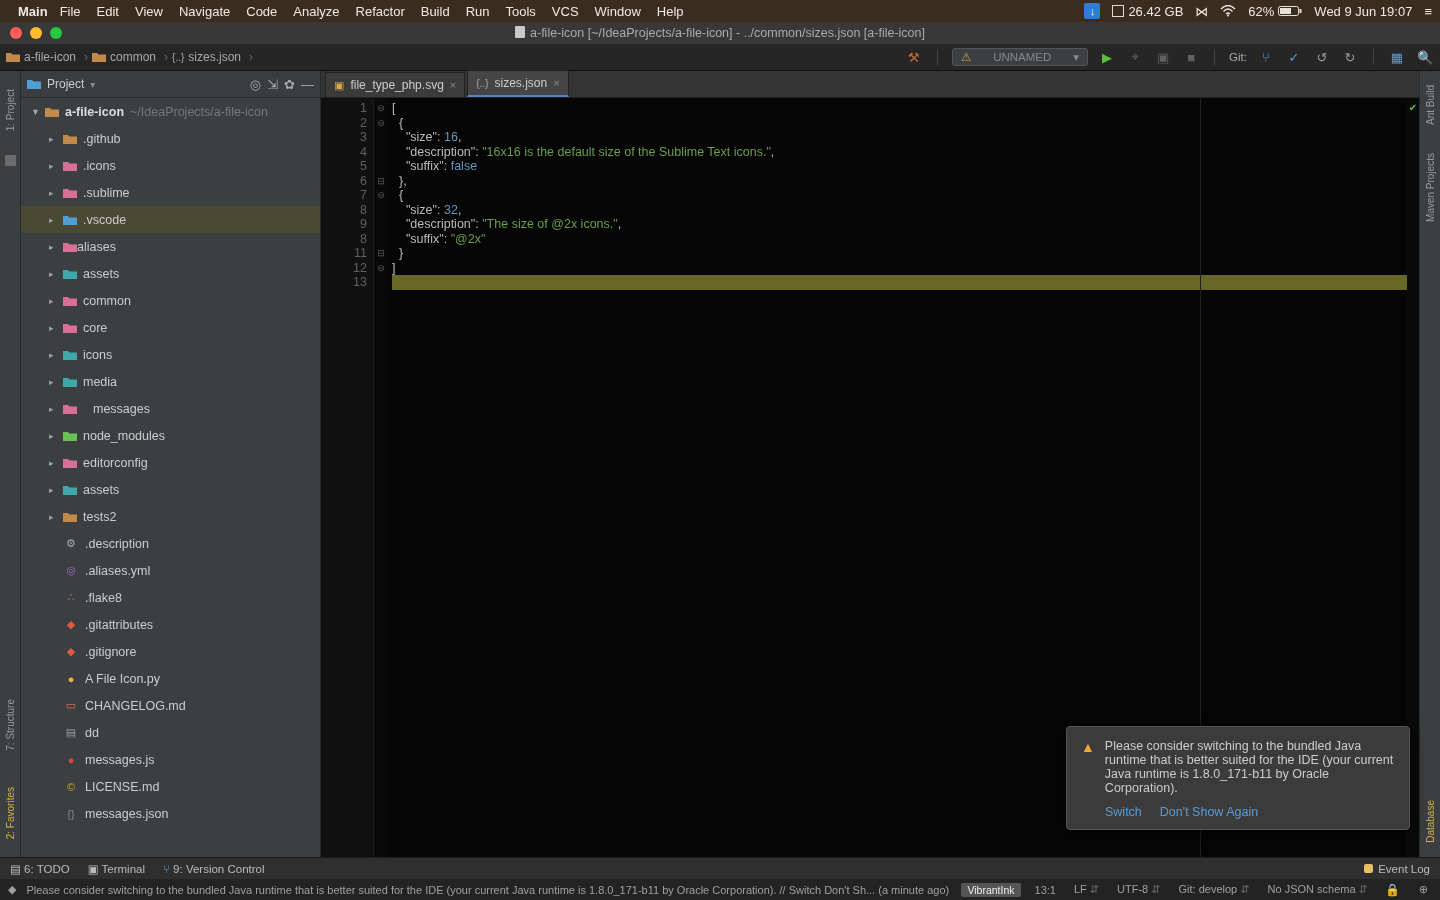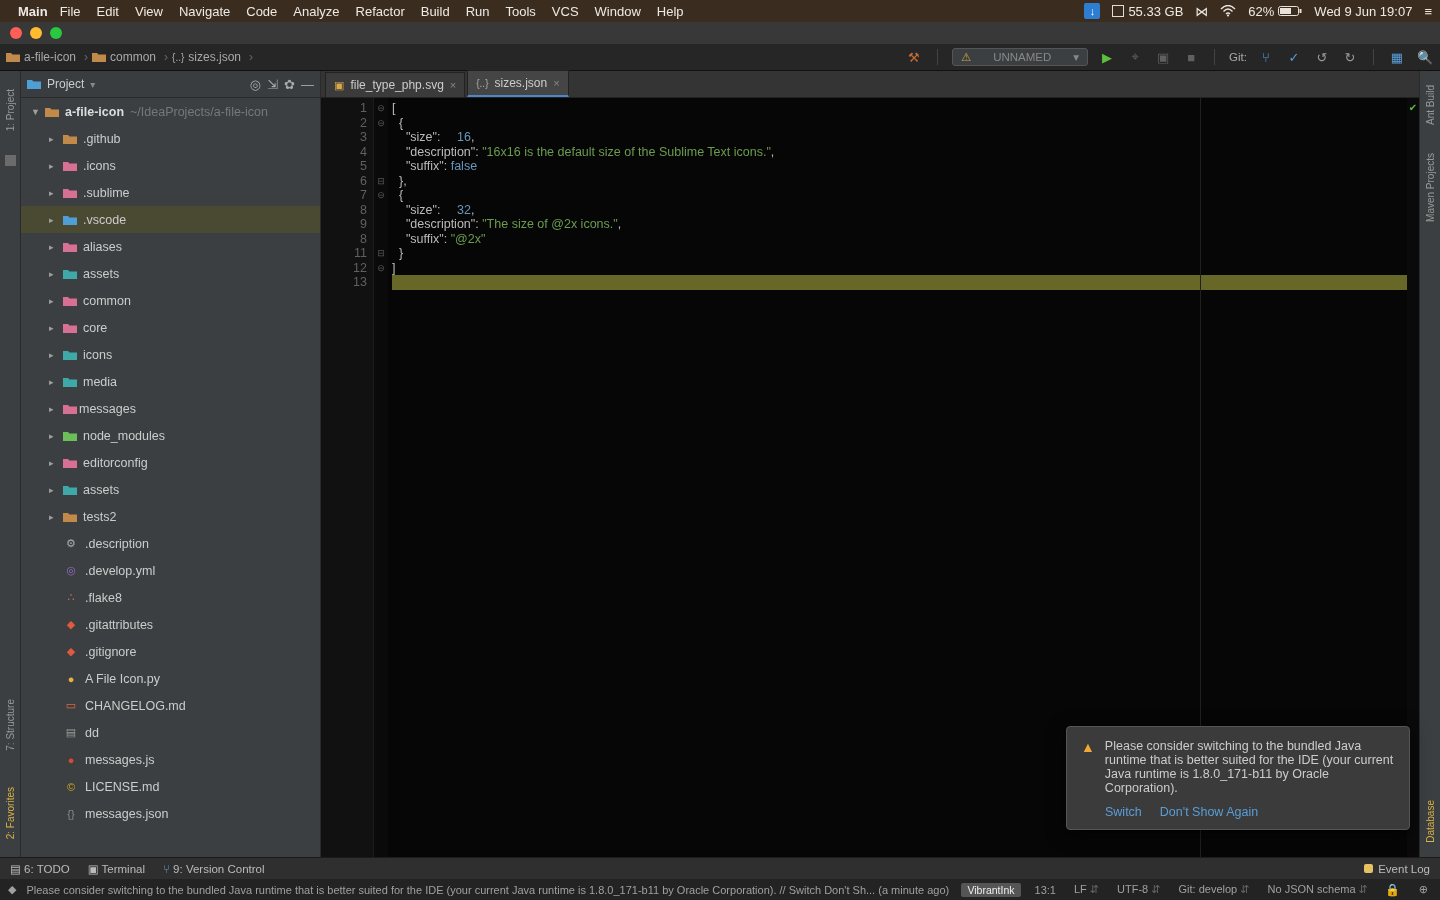--- a/index.html
+++ b/index.html
@@ -122,7 +122,7 @@
   <span class="ritem" style="background:#2d7dd2;color:#fff;width:16px;height:16px;justify-content:center;border-radius:2px;font-size:11px;">↓</span>
   <span class="ritem">
       <span style="display:inline-block;width:12px;height:12px;border:1px solid #ddd;"></span>
-      <span>55.33 GB</span>
+      <span>26.42 GB</span>
     </span>
   <span class="ritem">⋈</span>
   <span class="ritem">

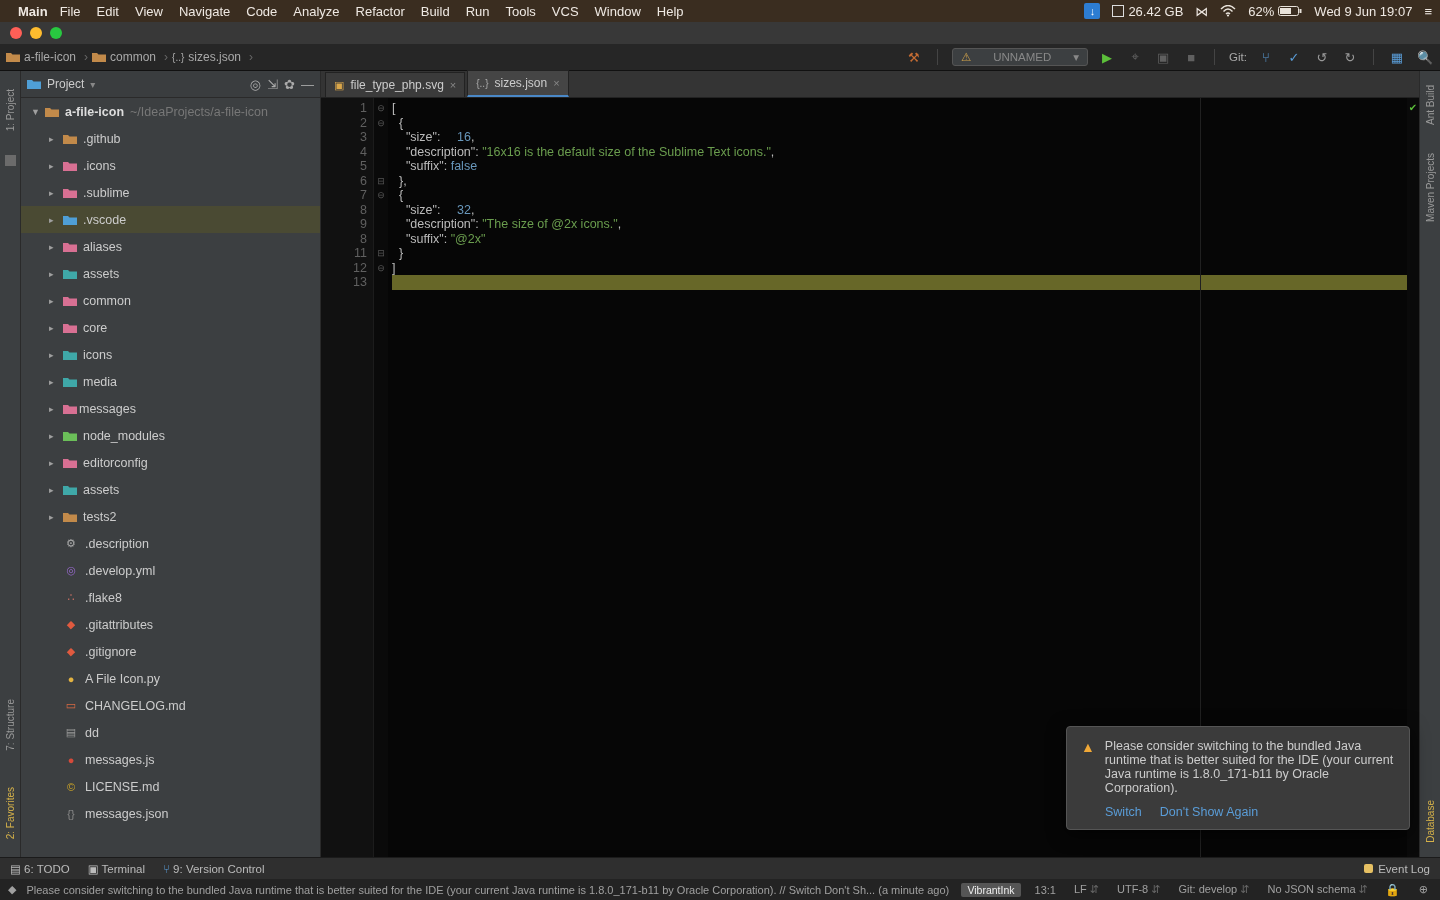--- a/index.html
+++ b/index.html
@@ -149,6 +149,7 @@
     <span class="tl-y"></span>
     <span class="tl-g"></span>
   </div>
+  <div class="title"><span class="ficon"></span><span>a-file-icon [~/IdeaProjects/a-file-icon] - ../common/sizes.json [a-file-icon]</span></div>
 </div>
 
 <div class="navbar">

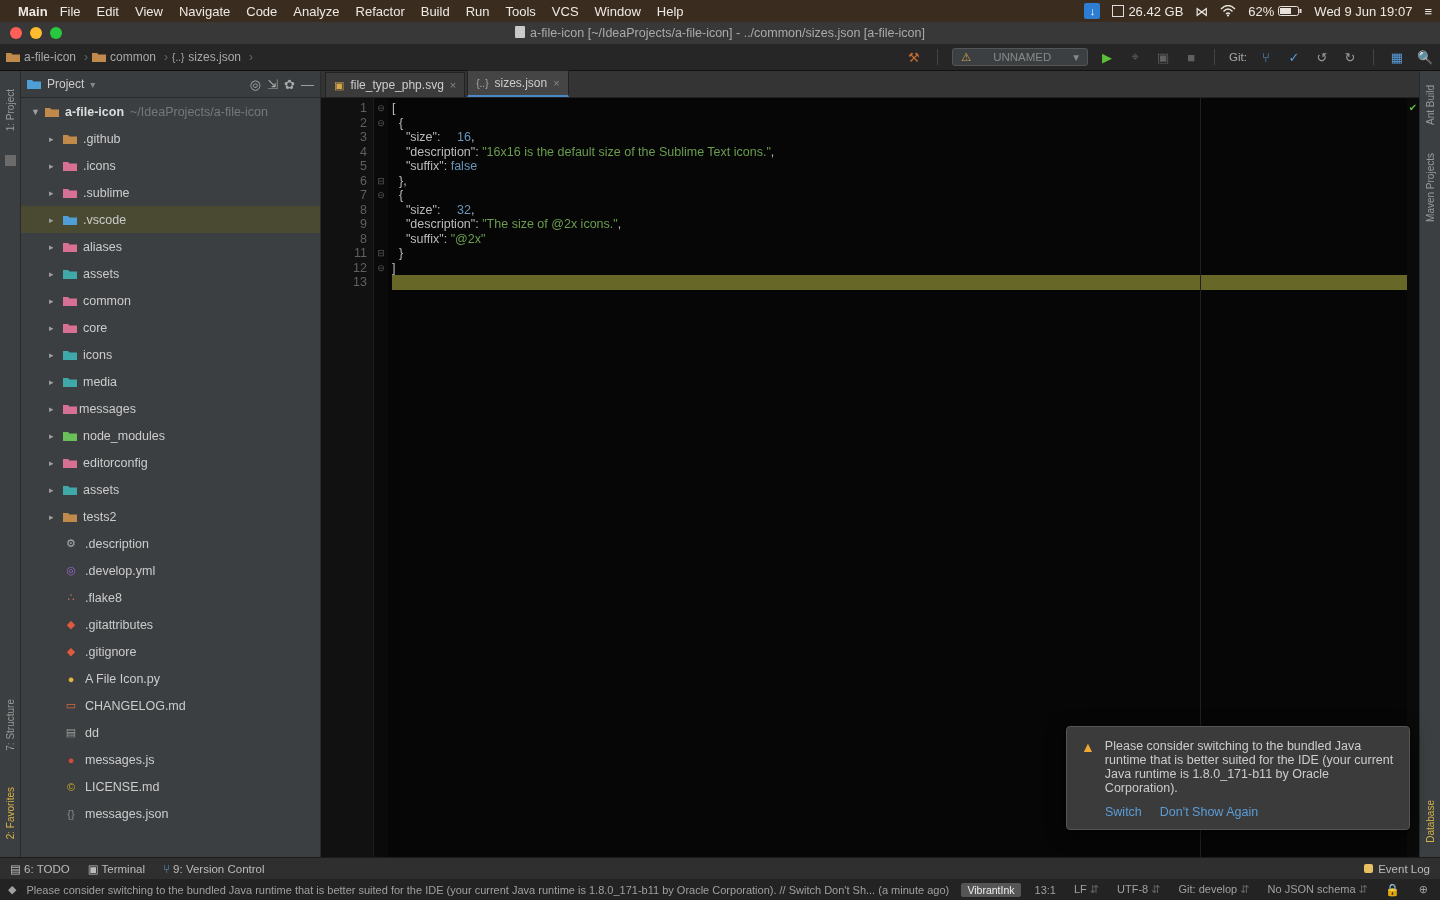--- a/index.html
+++ b/index.html
@@ -84,7 +84,7 @@
   .src .line{height:14.5px;white-space:pre;}
   .src .cur{background:var(--accent-olive);}   
   .s{color:var(--accent-green);}
-  .n{color:var(--accent-num);margin-left:13px;}
+  .n{color:var(--accent-num);}
   .b{color:var(--accent-num);}
   .p{color:#bbb;}
   .q{color:#bbb;}

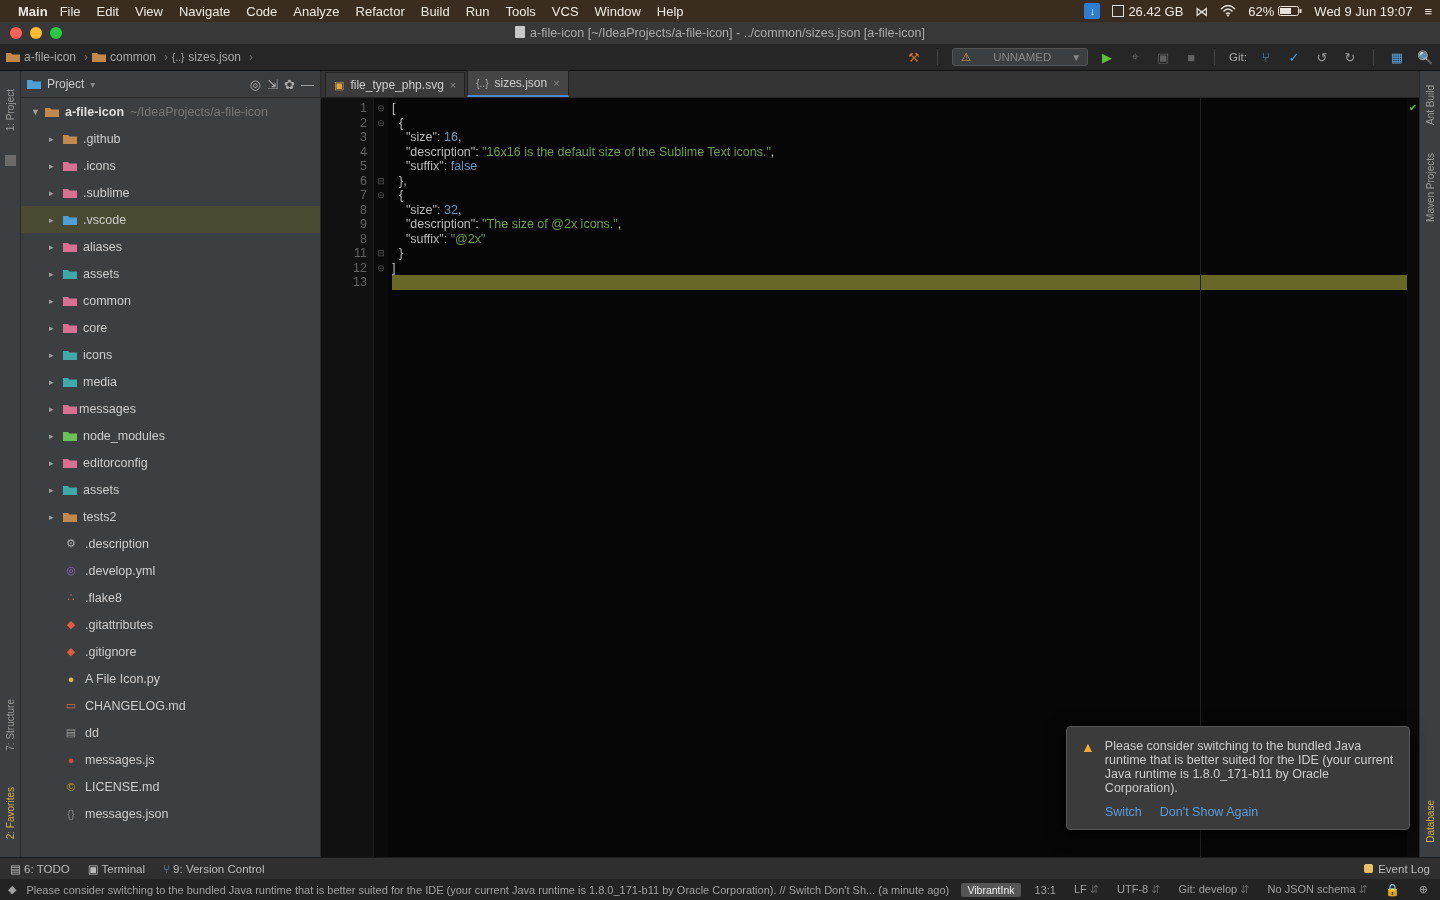--- a/index.html
+++ b/index.html
@@ -262,7 +262,7 @@
           <svg class="folder-svg" viewBox="0 0 14 12">
             <path d="M0 2h5l1.5 1.5H14V11H0z" fill="#d87093"></path>
           </svg>
-          <span style="margin-left:6px;">aliases</span>
+          <span style="">aliases</span>
         </div>
         <div class="trow" style="padding-left: 28px;">
           <span class="arr">▸</span>

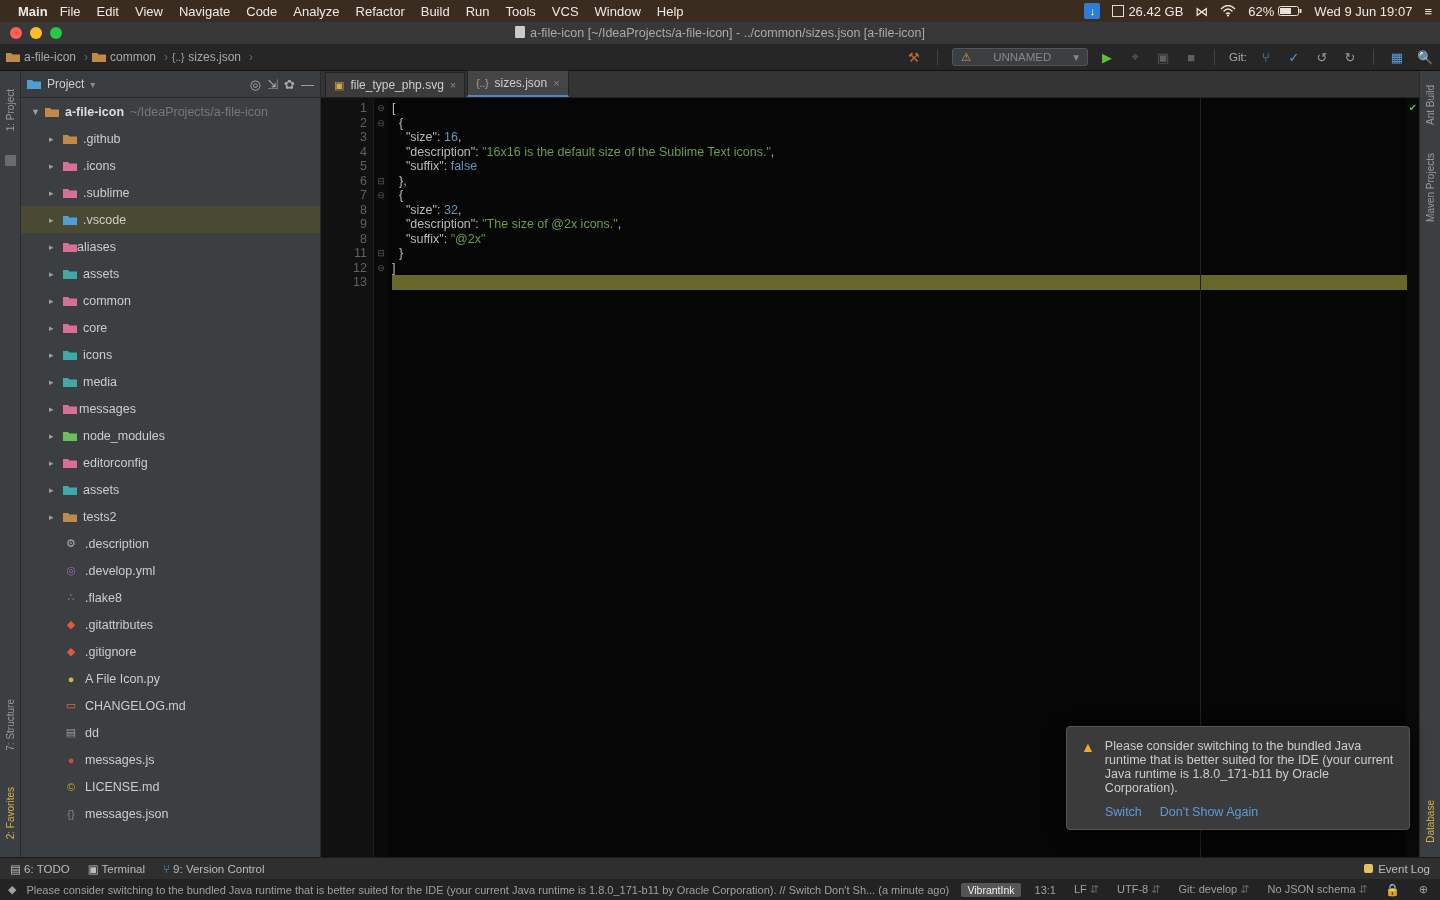--- a/index.html
+++ b/index.html
@@ -304,7 +304,7 @@
           <svg class="folder-svg" viewBox="0 0 14 12">
             <path d="M0 2h5l1.5 1.5H14V11H0z" fill="#d87093"></path>
           </svg>
-          <span style="margin-left:2px;">messages</span>
+          <span style="margin-left:16px;">messages</span>
         </div>
         <div class="trow" style="padding-left: 28px;">
           <span class="arr">▸</span>

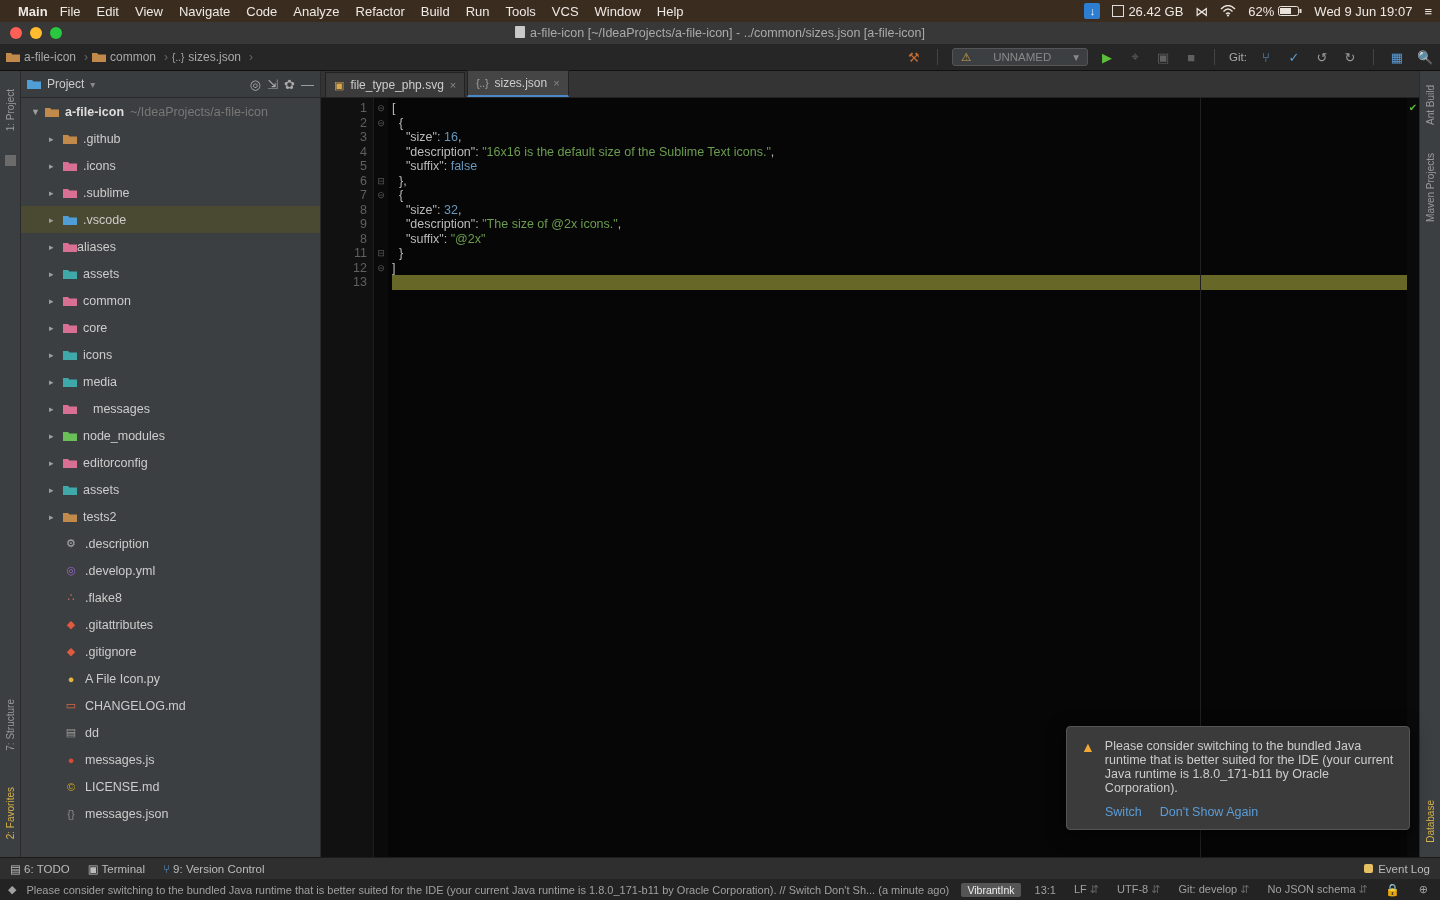--- a/index.html
+++ b/index.html
@@ -340,7 +340,7 @@
         </div>
         <div class="trow" style="padding-left: 42px;">
           <span class="ficon" style="color:#9b6bd1;">◎</span>
-          <span>.develop.yml</span>
+          <span>.aliases.yml</span>
         </div>
         <div class="trow" style="padding-left: 42px;">
           <span class="ficon" style="color:#cc7164;">∴</span>

